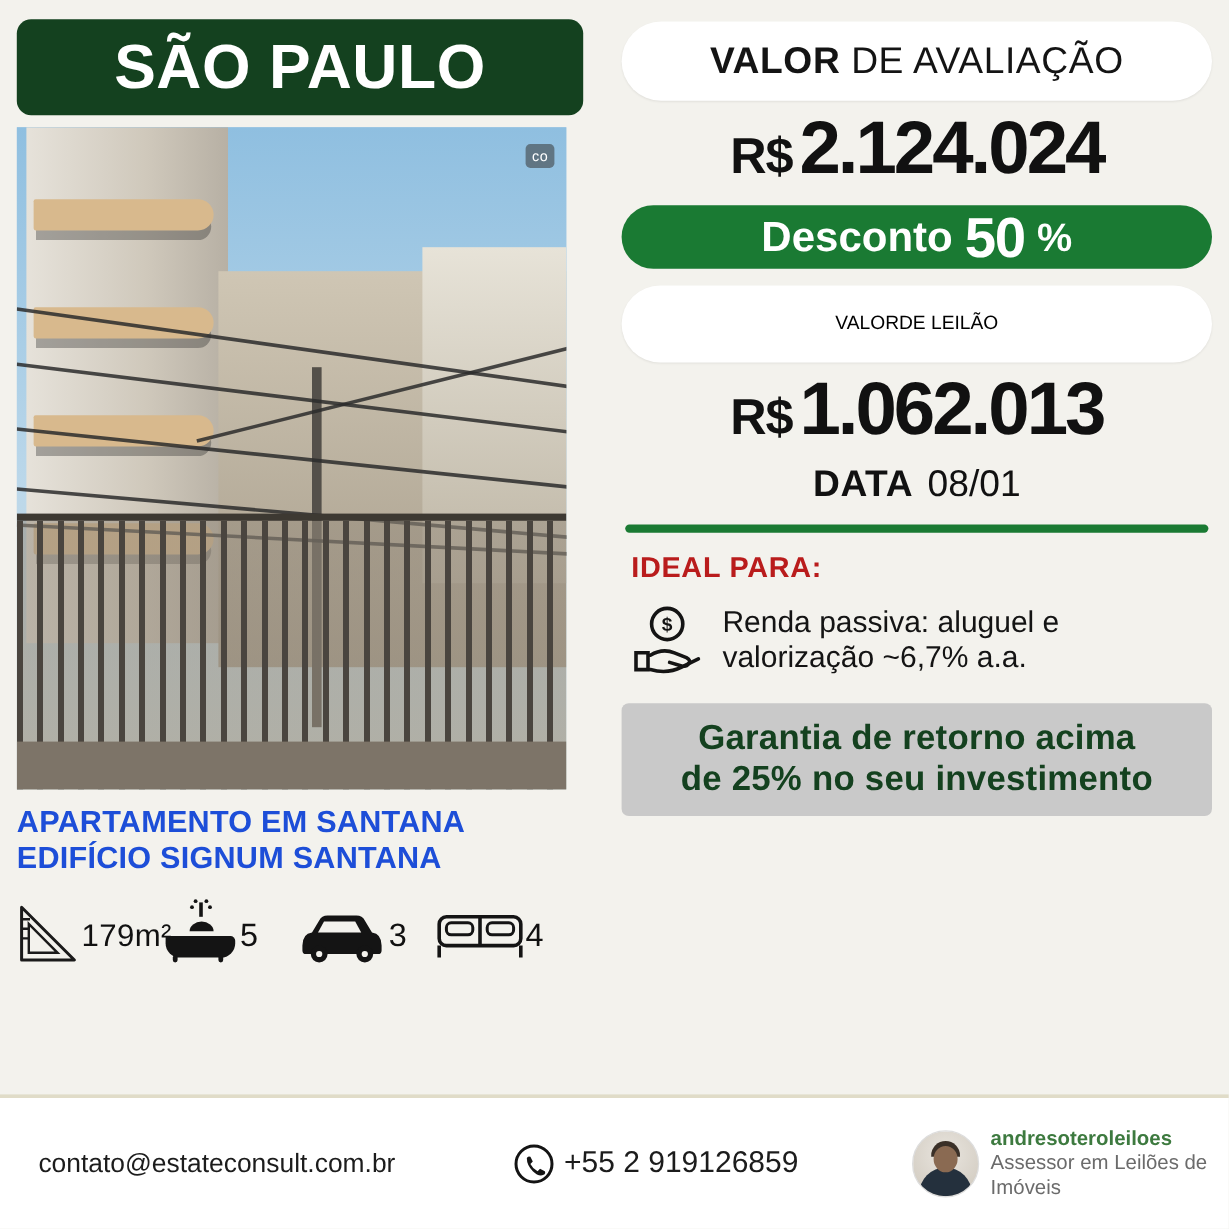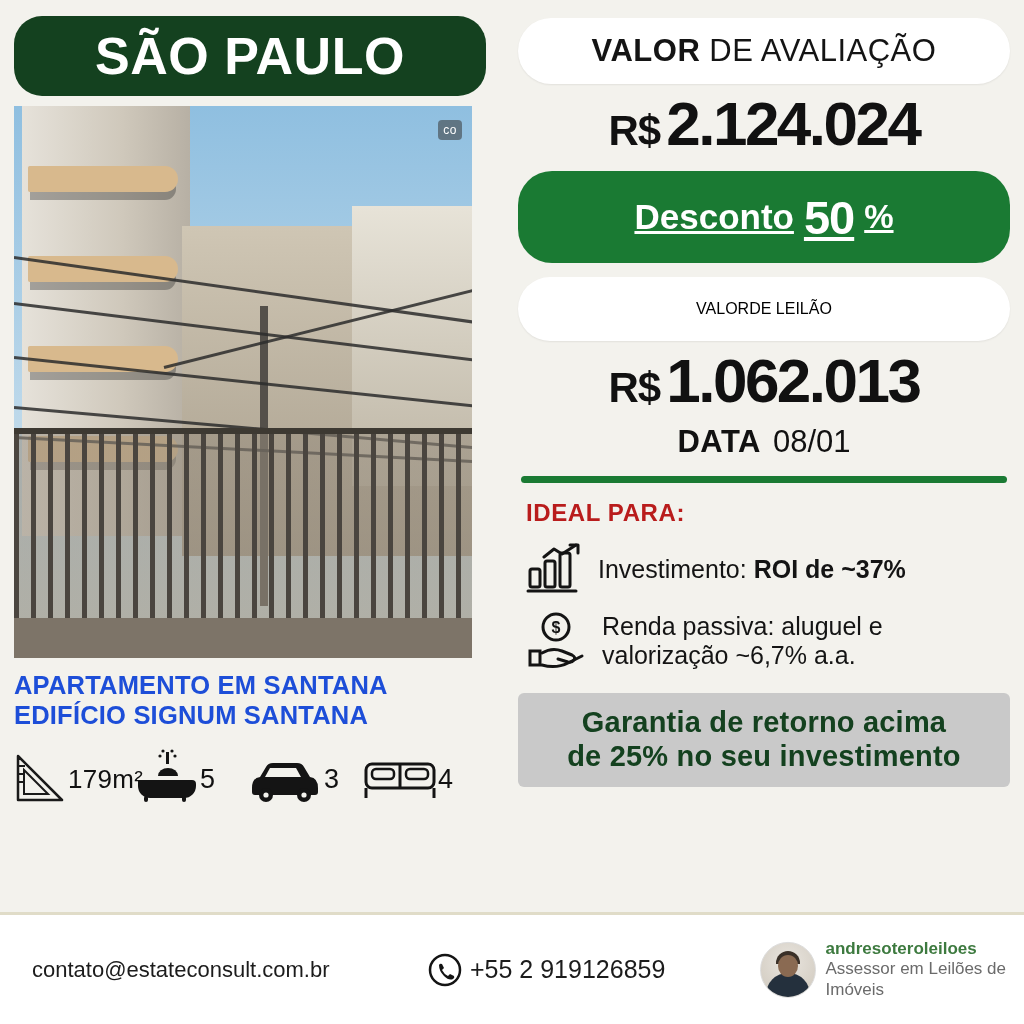--- a/index.html
+++ b/index.html
@@ -27,7 +27,7 @@
 
   .city-badge {
     background: #14411f;
-    border-radius: 28px;
+    border-radius: 12px;
     height: 80px;
     display: flex;
     align-items: center;

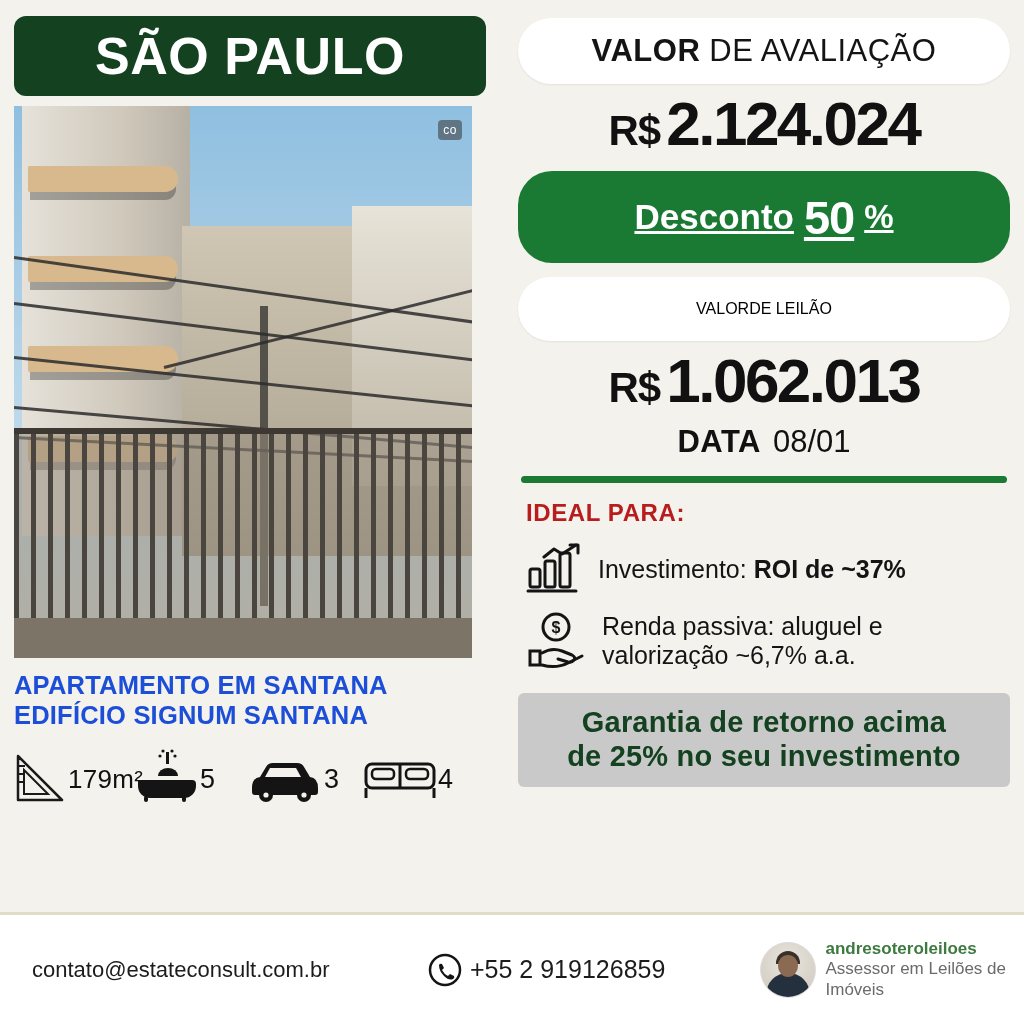--- a/index.html
+++ b/index.html
@@ -187,13 +187,12 @@
     margin-top: 12px;
     background: #1a7a33;
     border-radius: 34px;
-    height: 92px;
+    height: 53px;
     display: flex;
     align-items: center;
     justify-content: center;
     color: #fff;
     gap: 10px;
-    text-decoration: underline;
   }
   .discount .lbl { font-size: 35px; font-weight: bold; }
   .discount .pct { font-size: 47px; font-weight: bold; letter-spacing: -1px; }

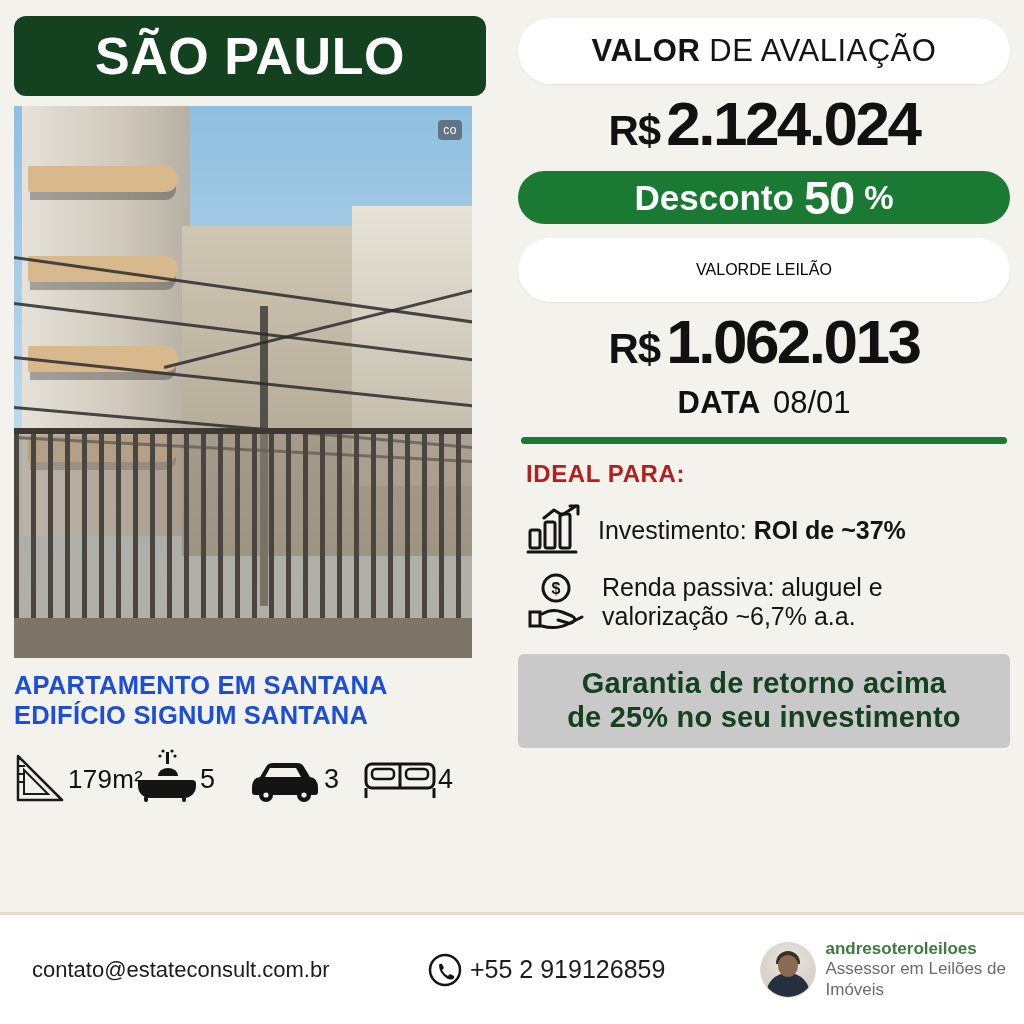--- a/index.html
+++ b/index.html
@@ -460,19 +460,6 @@
 
     <div class="ideal-h">IDEAL PARA:</div>
 
-    <div class="bullet">
-      <span>
-        <svg width="58" height="52" viewBox="0 0 58 52">
-          <rect x="4" y="26" width="10" height="18" rx="2" fill="none" stroke="#141414" stroke-width="3"></rect>
-          <rect x="19" y="18" width="10" height="26" rx="2" fill="none" stroke="#141414" stroke-width="3"></rect>
-          <rect x="34" y="10" width="10" height="34" rx="2" fill="none" stroke="#141414" stroke-width="3"></rect>
-          <line x1="2" y1="48" x2="50" y2="48" stroke="#141414" stroke-width="3" stroke-linecap="round"></line>
-          <path d="M18 14 L28 6 L36 11 L50 2" fill="none" stroke="#141414" stroke-width="3" stroke-linecap="round" stroke-linejoin="round"></path>
-          <path d="M44 2 h8 v8" fill="none" stroke="#141414" stroke-width="3" stroke-linecap="round" stroke-linejoin="round"></path>
-        </svg>
-      </span>
-      <span class="txt"><span>Investimento: </span><b>ROI de ~37%</b></span>
-    </div>
 
     <div class="bullet">
       <span>

